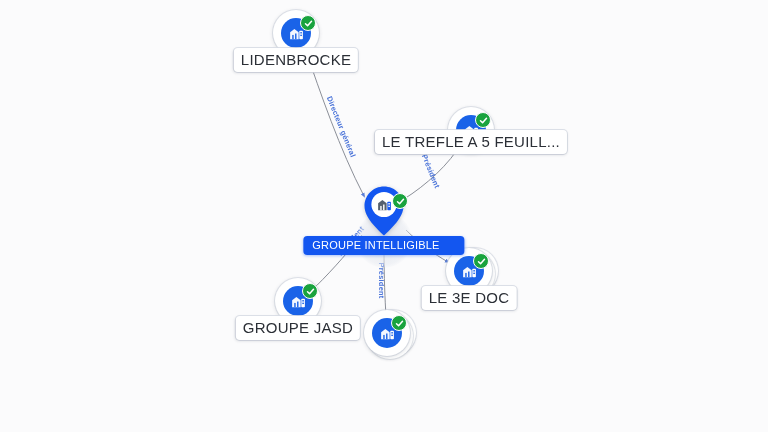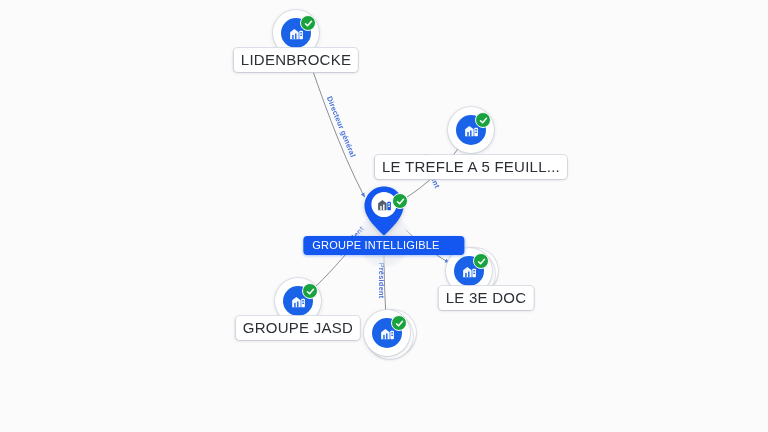--- a/index.html
+++ b/index.html
@@ -169,7 +169,7 @@
         </svg>
     </div>
   </div>
-  <div class="nlabel" style="left:471px;top:155px;text-align:center;">LE TREFLE A 5 FEUILL...</div>
+  <div class="nlabel" style="left:471px;top:130px;text-align:center;">LE TREFLE A 5 FEUILL...</div>
 
   <div class="node" style="left:469px;top:271px;">
     <div class="stack a"></div>

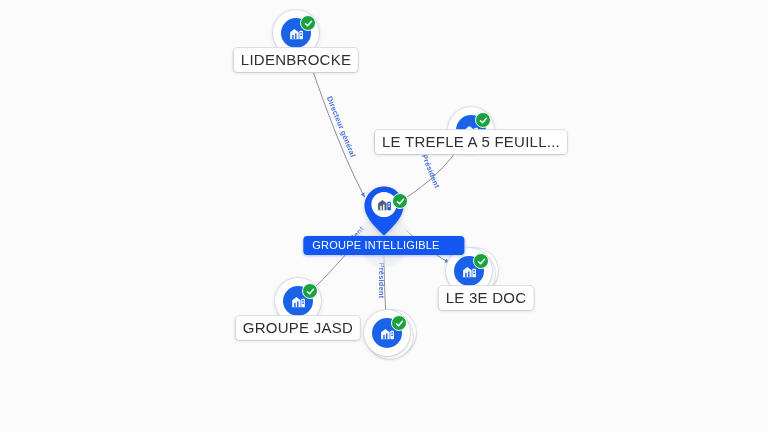--- a/index.html
+++ b/index.html
@@ -191,7 +191,7 @@
         </svg>
     </div>
   </div>
-  <div class="nlabel" style="left:469px;top:286px;margin-left:17px;">LE 3E DOC</div>
+  <div class="nlabel" style="left:469px;top:286px;">LE 3E DOC</div>
 
   <div class="node" style="left:387px;top:333px;">
     <div class="stack a"></div>

